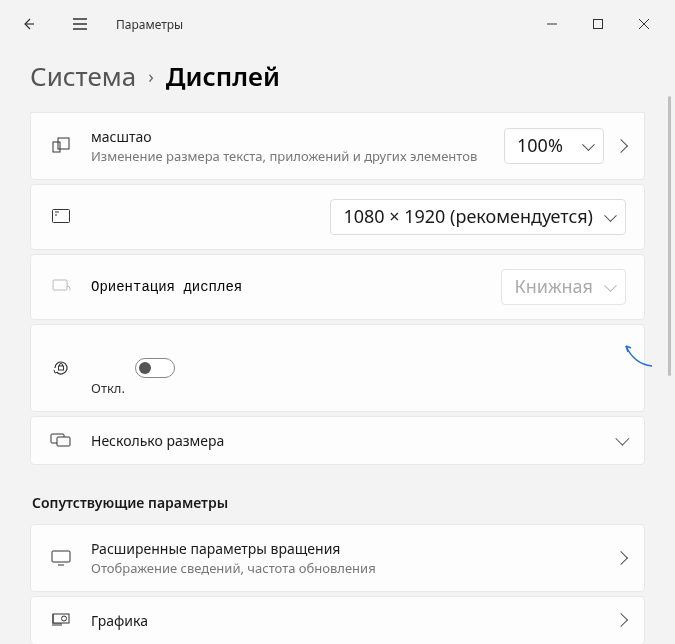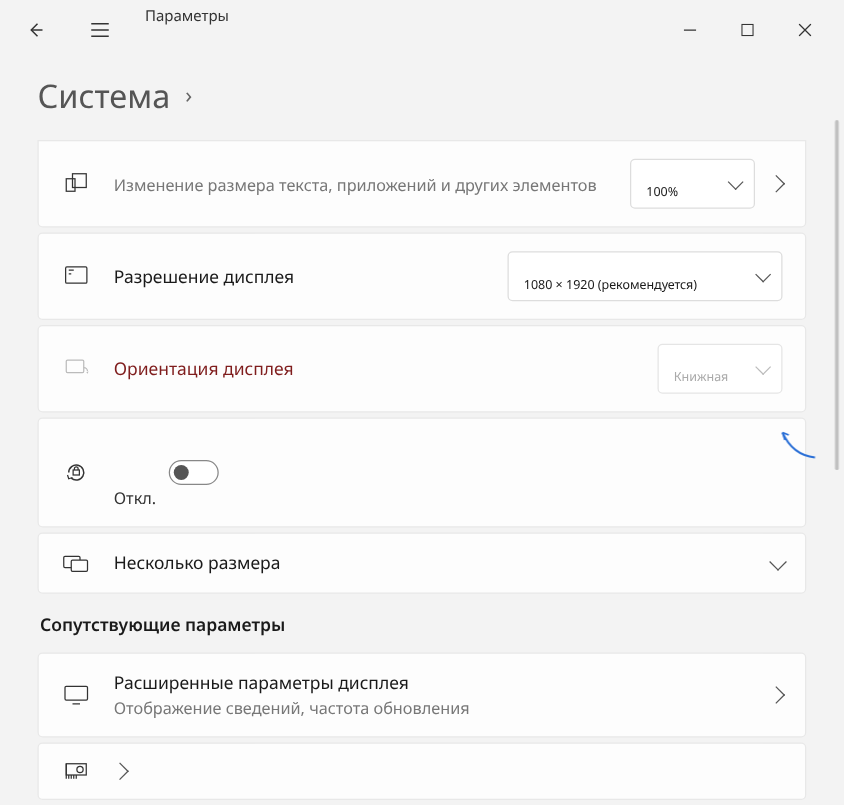--- a/index.html
+++ b/index.html
@@ -19,7 +19,7 @@
   padding: 0 8px;
   background: #f3f3f3;
 }
-.titlebar .left { display: flex; align-items: flex-start; gap: 12px; }
+.titlebar .left { display: flex; align-items: center; gap: 12px; }
 .icon-btn {
   width: 40px; height: 40px;
   display: flex; align-items: center; justify-content: center;

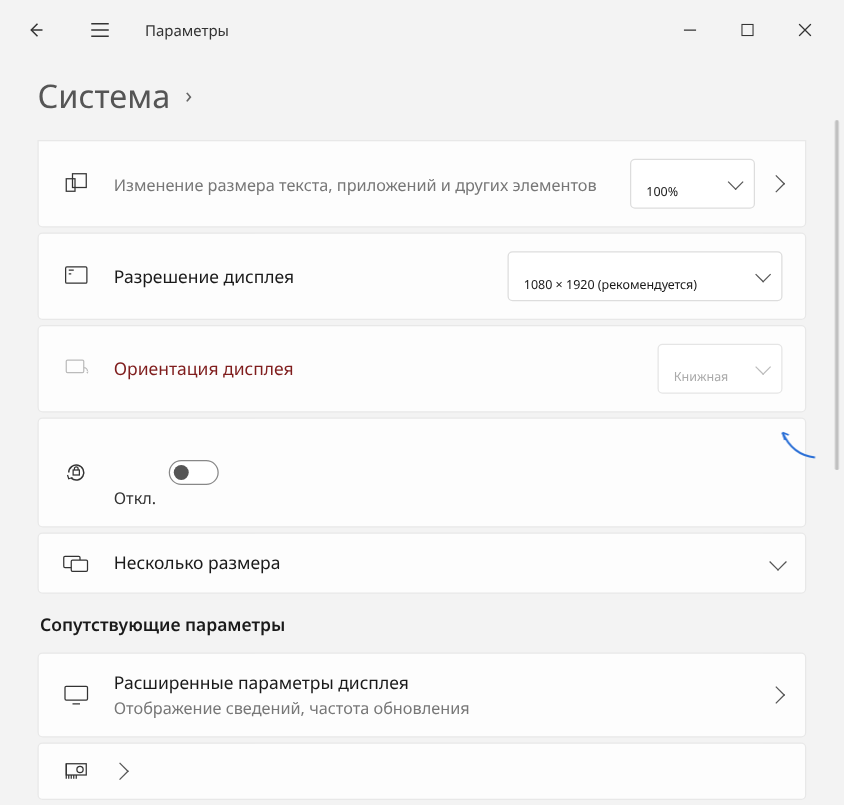--- a/index.html
+++ b/index.html
@@ -160,6 +160,7 @@
 <div class="breadcrumb">
   <span class="crumb">Система</span>
   <span class="sep">›</span>
+  <span class="current">Дисплей</span>
 </div>
 
 <div class="content">

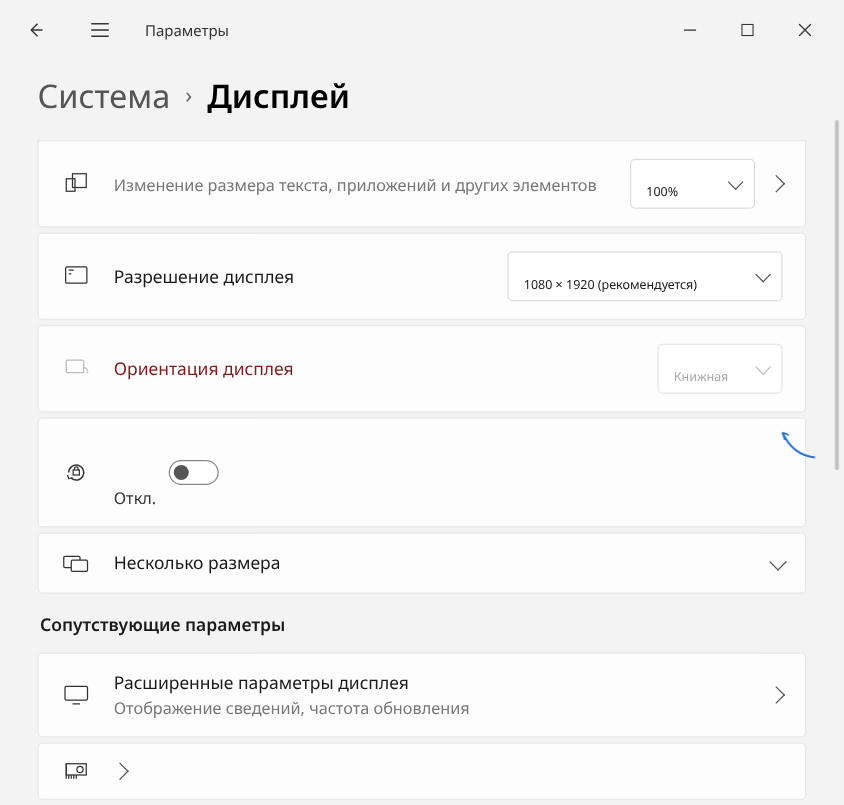--- a/index.html
+++ b/index.html
@@ -173,6 +173,7 @@
         </svg>
     </div>
     <div class="text-col">
+      <div class="title-row">масштао</div>
       <div class="sub-row">Изменение размера текста, приложений и других элементов</div>
     </div>
     <div class="ctrl-col">

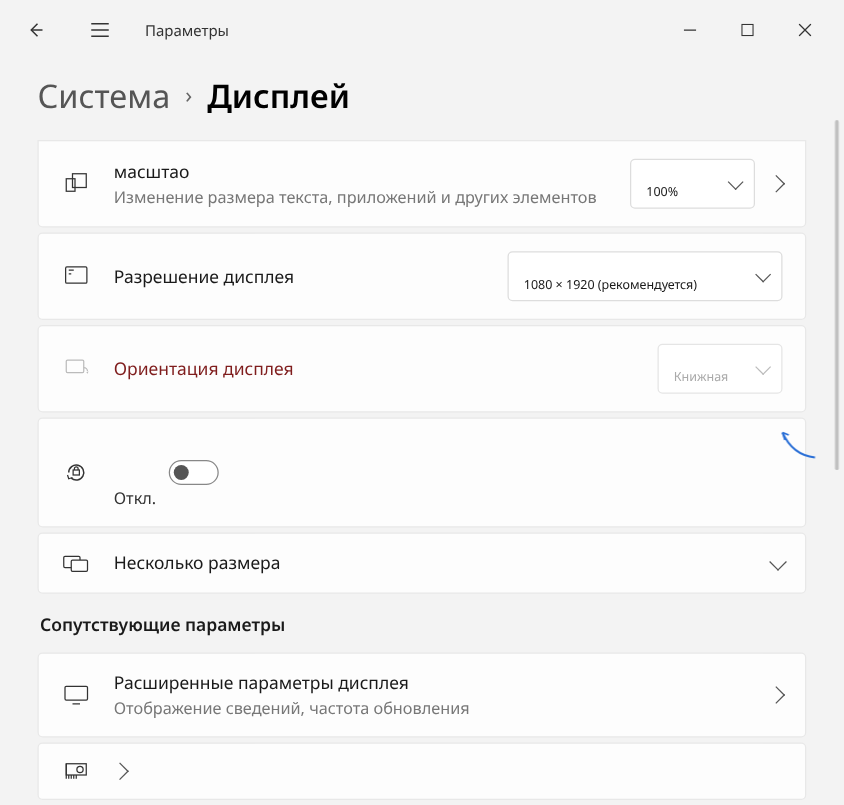--- a/index.html
+++ b/index.html
@@ -61,8 +61,8 @@
 .dropdown {
   border: 1px solid #ddd;
   border-radius: 4px;
-  padding: 18px 32px 6px 12px;
-  font-size: 10px;
+  padding: 4px 32px 6px 12px;
+  font-size: 18px;
   background: #fff;
   position: relative;
   cursor: pointer;

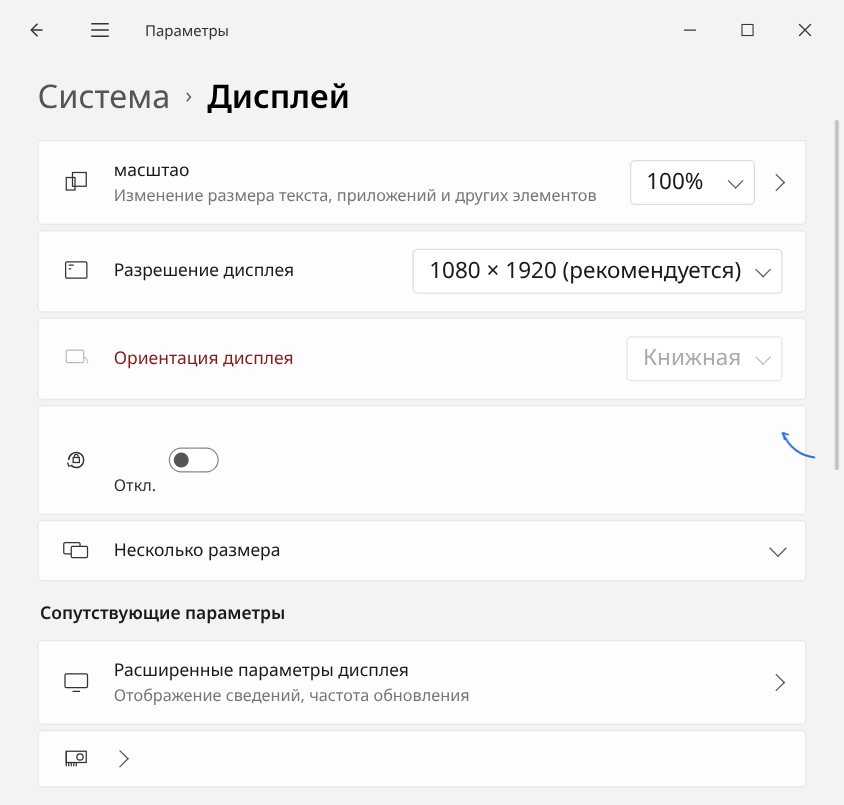--- a/index.html
+++ b/index.html
@@ -190,7 +190,6 @@
         </svg>
     </div>
     <div class="text-col">
-      <div class="title-row">Разрешение дисплея</div>
     </div>
     <div class="ctrl-col">
       <div class="dropdown wide"><span>1080 × 1920 (рекомендуется)</span></div>

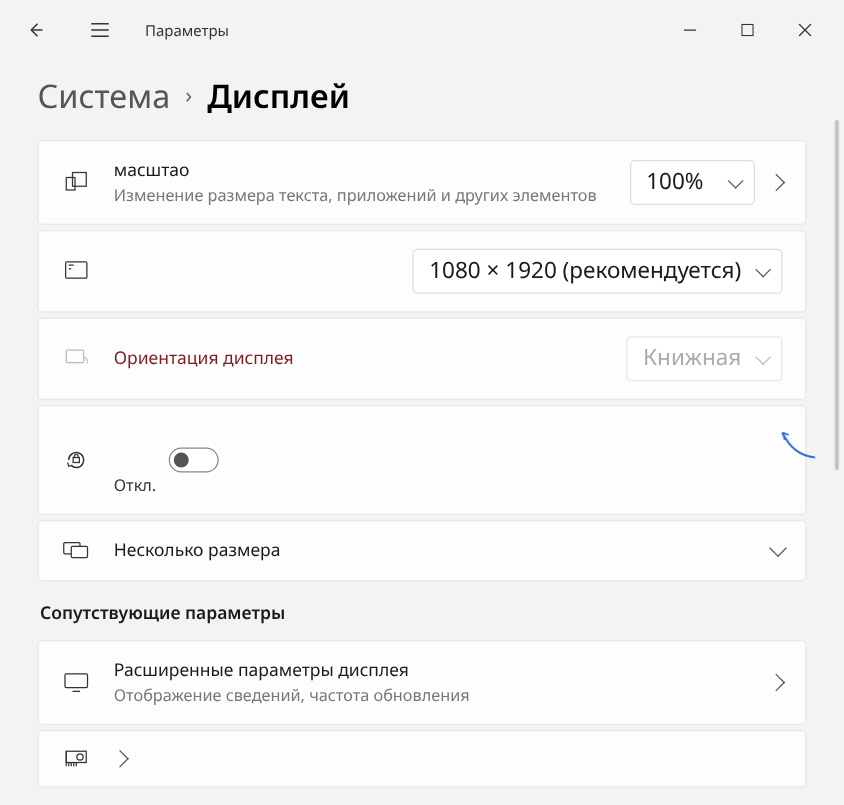--- a/index.html
+++ b/index.html
@@ -55,7 +55,7 @@
 .card .icon-col { width: 24px; flex-shrink: 0; display:flex; align-items:center; justify-content:center; }
 .card .text-col { flex: 1; min-width: 0; }
 .card .text-col .title-row { font-size: 14px; color: #1a1a1a; }
-.card.disabled .text-col .title-row { color: #7f1d1d; }
+.card.disabled .text-col .title-row { color: #000000; font-family: Liberation Mono, monospace; }
 .card .text-col .sub-row { font-size: 13px; color: #777; margin-top: 2px; line-height: 1.3; }
 .card .ctrl-col { display: flex; align-items: center; gap: 12px; }
 .dropdown {

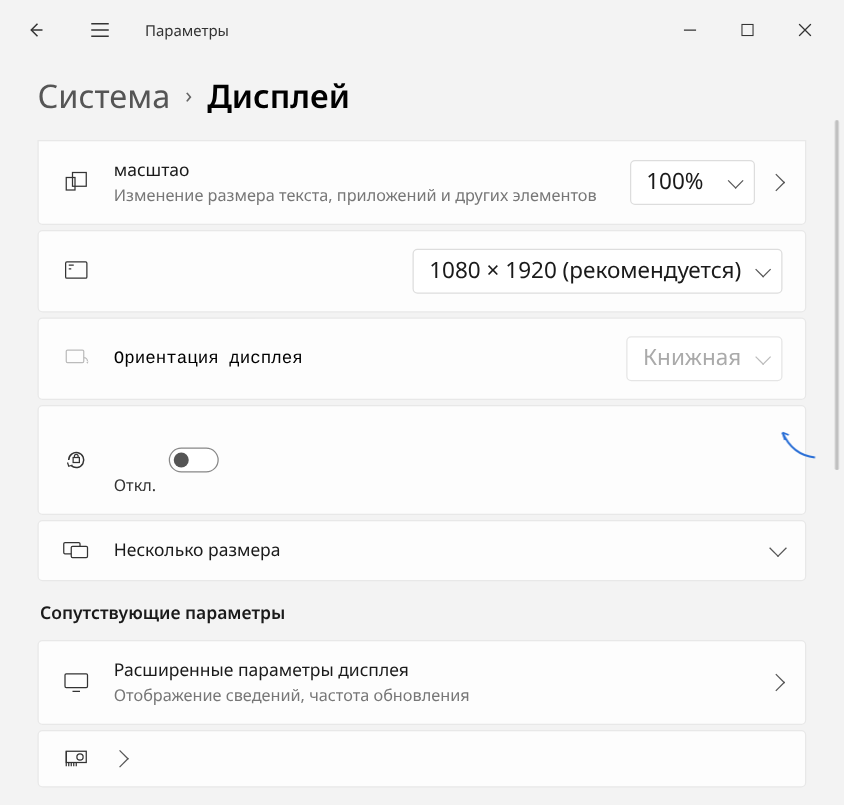--- a/index.html
+++ b/index.html
@@ -101,7 +101,7 @@
 }
 .section-title {
   font-size: 14px; font-weight: 600;
-  margin: 16px 0 12px 2px;
+  margin: 28px 0 12px 2px;
 }
 .card.first-cut { border-top-left-radius: 0; border-top-right-radius: 0; margin-top: 0; }
 .scroll-fake {

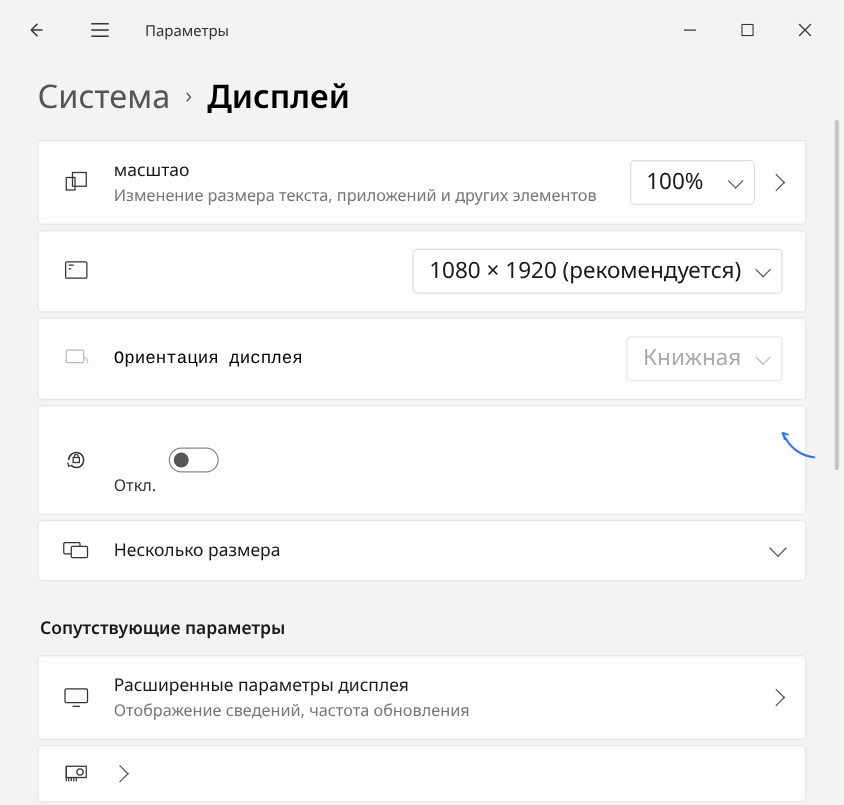--- a/index.html
+++ b/index.html
@@ -256,7 +256,7 @@
         </svg>
     </div>
     <div class="text-col">
-      <div class="title-row">Расширенные параметры дисплея</div>
+      <div class="title-row">Расширенные параметры вращения</div>
       <div class="sub-row">Отображение сведений, частота обновления</div>
     </div>
     <div class="ctrl-col">

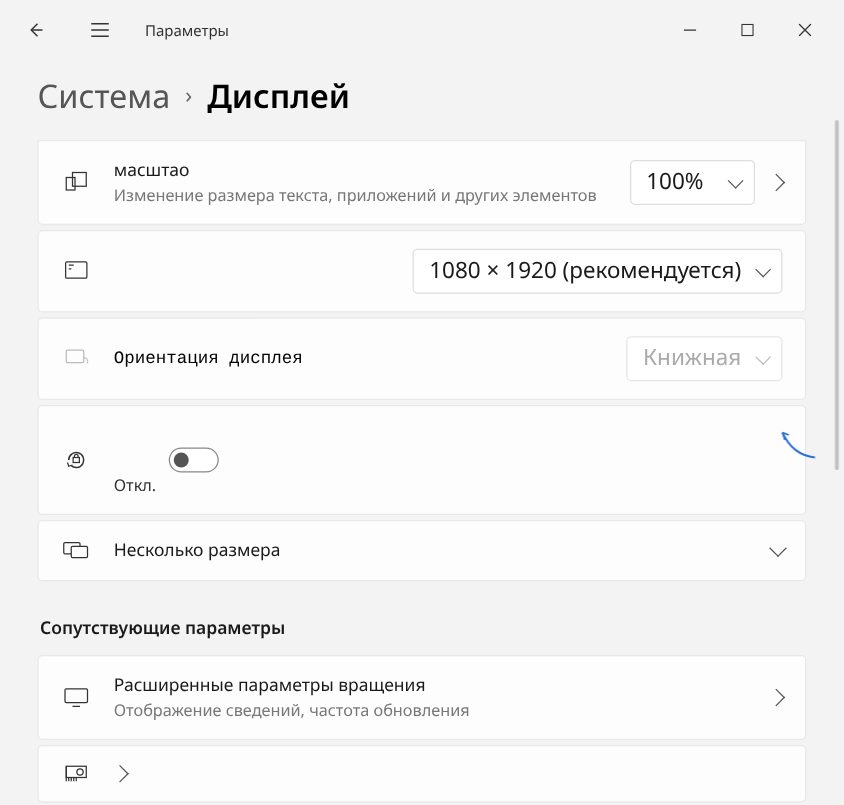--- a/index.html
+++ b/index.html
@@ -272,6 +272,9 @@
           <path d="M3 2 V14 M5 11 V14 M7 11 V14 M9 11 V14 M11 11 V14" stroke="#333"></path>
         </svg>
     </div>
+    <div class="text-col">
+      <div class="title-row">Графика</div>
+    </div>
     <div class="ctrl-col">
       <div class="chev"></div>
     </div>

